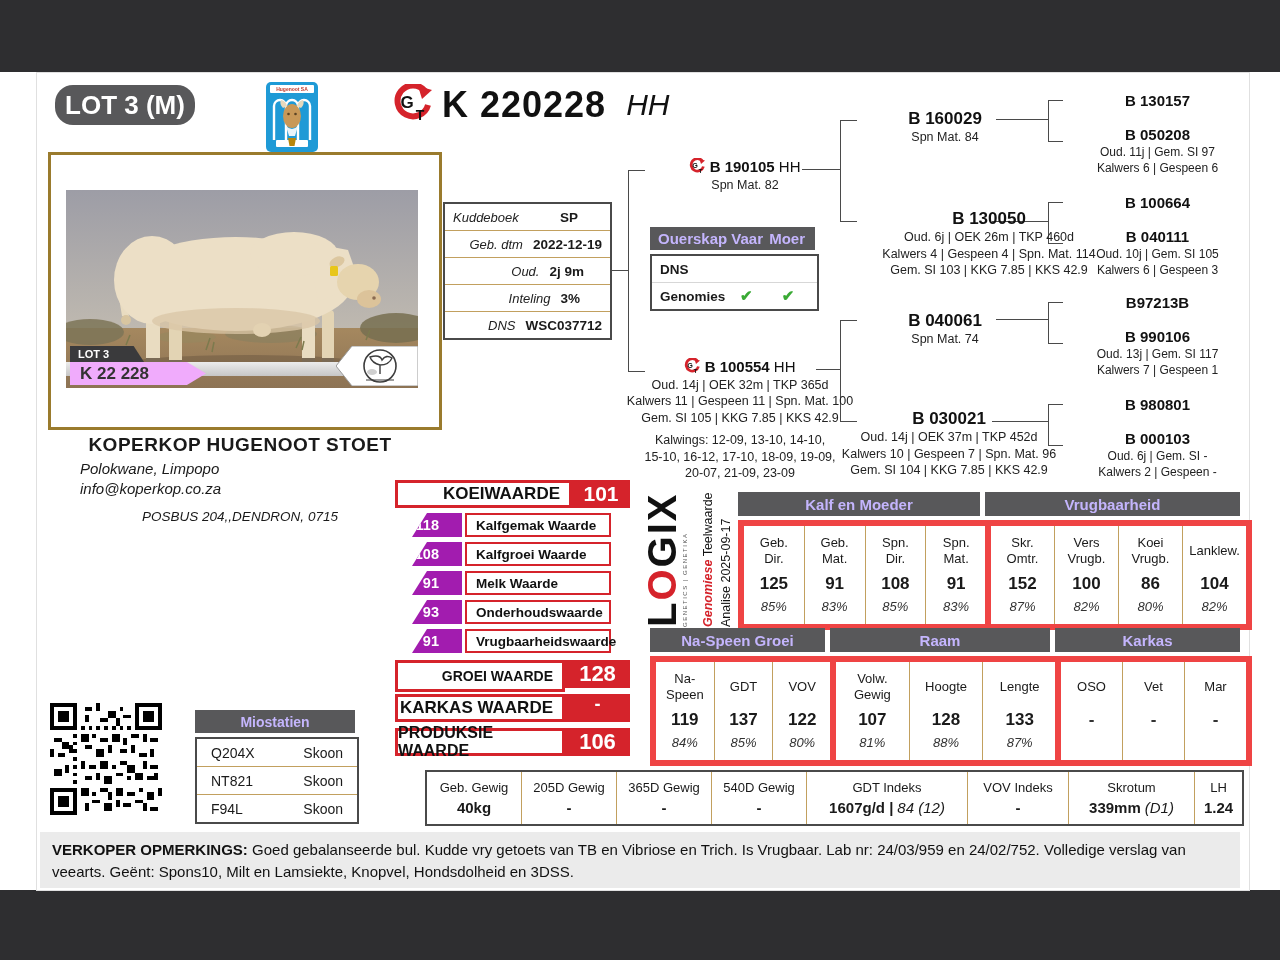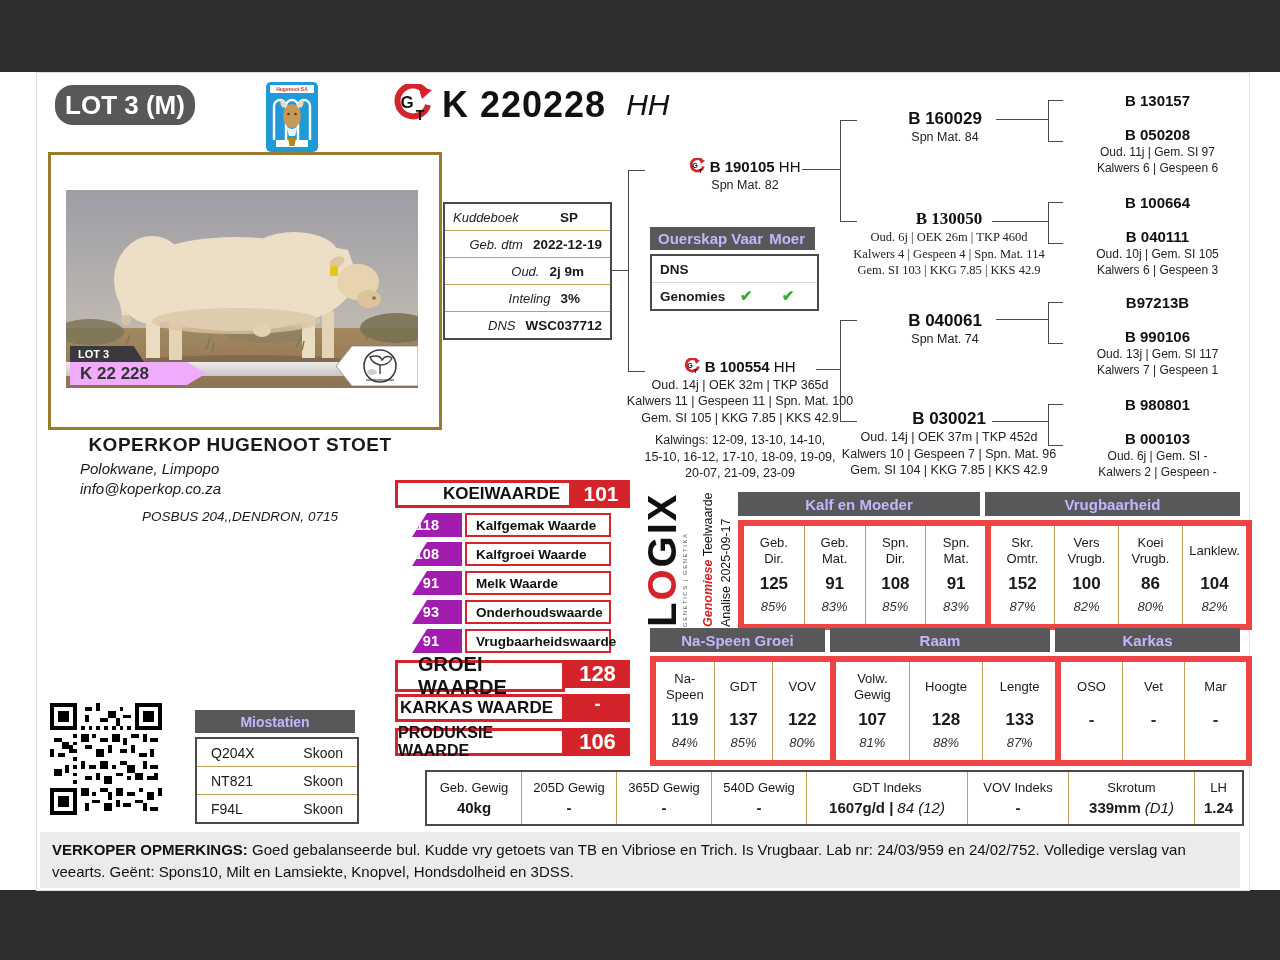--- a/index.html
+++ b/index.html
@@ -301,7 +301,7 @@
     <div class="pid">B 160029</div>
     <div class="pline">Spn Mat. 84</div>
   </div>
-  <div class="ped g2" style="left:832px;top:208px;width:234px;font-family:Liberation Serif, serif;">
+  <div class="ped g2" style="left:872px;top:208px;width:234px;">
     <div class="pid">B 130050</div>
     <div class="pline">Oud. 6j | OEK 26m | TKP 460d</div>
     <div class="pline">Kalwers 4 | Gespeen 4 | Spn. Mat. 114</div>

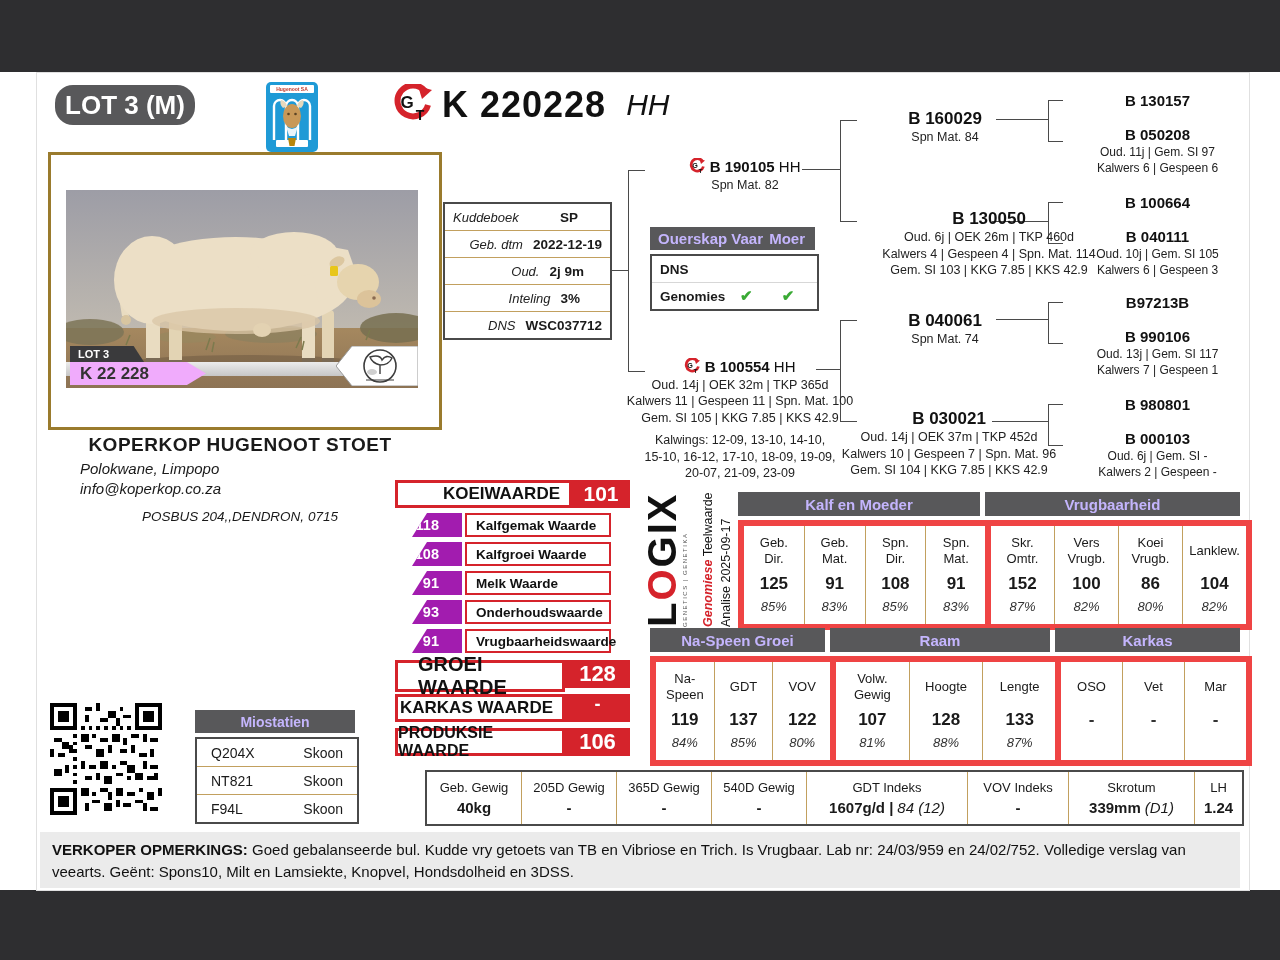--- a/index.html
+++ b/index.html
@@ -376,7 +376,7 @@
     <div class="slbl">Vrugbaarheidswaarde</div>
   </div>
   <div class="redrow" style="left:395px;top:660px;">
-    <div class="lbl" style="width:170px;height:32px;font-size:20px;padding-left:20px;">GROEI WAARDE</div>
+    <div class="lbl" style="width:170px;height:32px;font-size:14px;padding-left:20px;">GROEI WAARDE</div>
     <div class="val" style="width:65px;height:28px;font-size:22px;">128</div>
   </div>
   <div class="redrow" style="left:395px;top:694px;">

